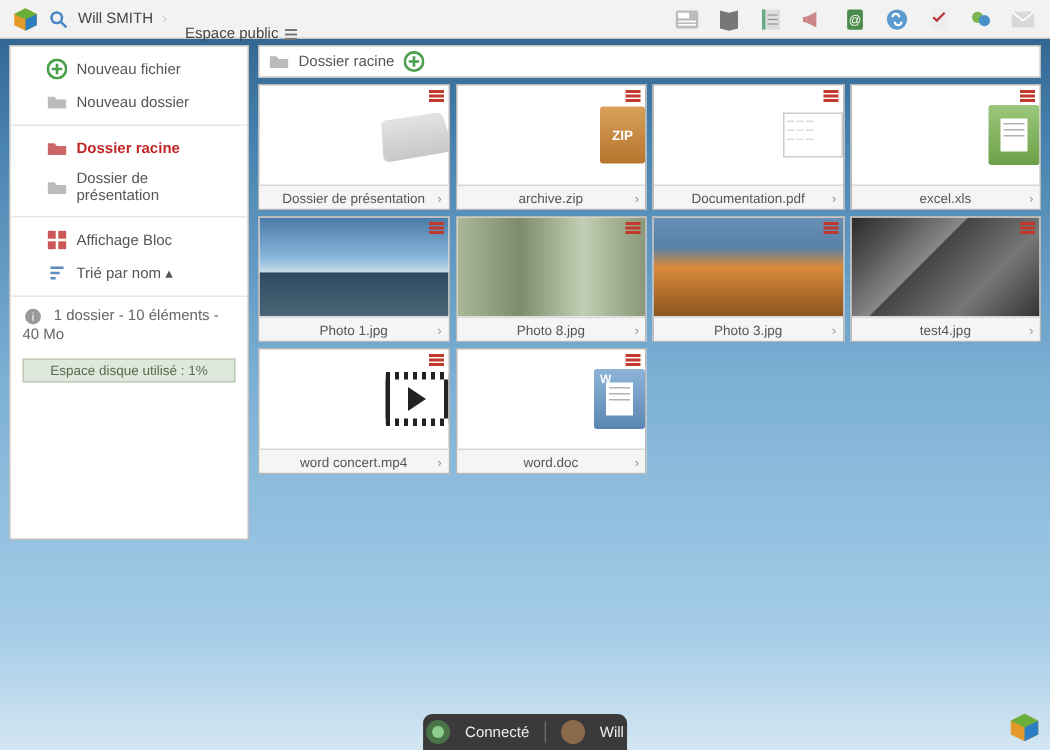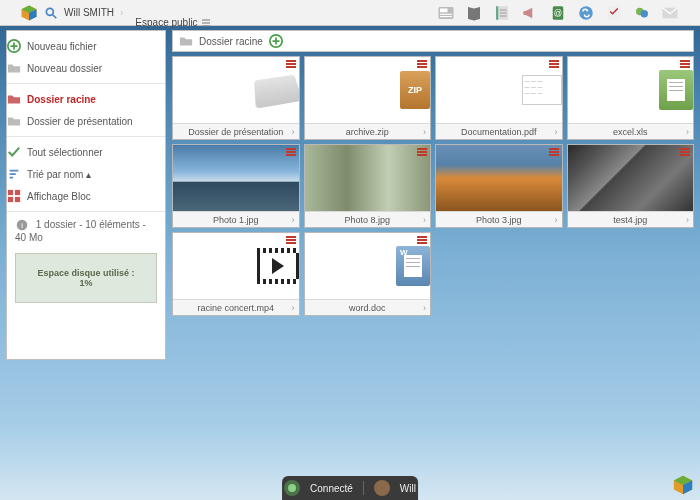--- a/index.html
+++ b/index.html
@@ -14,7 +14,7 @@
   .topbar {
     position: absolute; top: 0; left: 0; right: 0; height: 26px;
     background: #f2f2f2;
-    display: flex; align-items: center; gap: 6px; padding: 0 20px;
+    display: flex; align-items: center; gap: 6px; padding: 0 8px;
     border-bottom: 1px solid #c8c8c8;
   }
   .hex { width: 18px; height: 18px; }

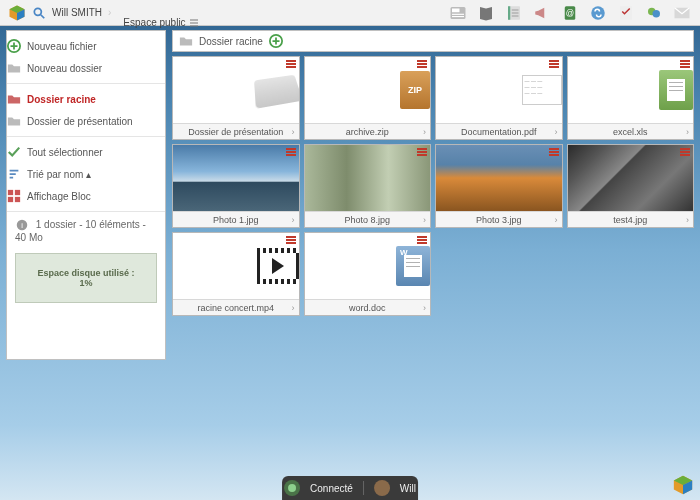--- a/index.html
+++ b/index.html
@@ -33,7 +33,7 @@
     display: flex; flex-direction: column; font-size: 10px; color: #555;
   }
   .sb-group { border-bottom: 1px solid #e5e5e5; padding: 4px 0; }
-  .sb-item { display: flex; align-items: center; gap: 6px; padding: 4px 0; cursor: pointer; }
+  .sb-item { display: flex; align-items: center; gap: 6px; padding: 4px 24px; cursor: pointer; }
   .sb-item.active { color: #c02626; font-weight: bold; }
   .sb-ico { width: 14px; height: 14px; display: flex; align-items: center; justify-content: center; flex-shrink: 0;}
   .sb-status { padding: 6px 8px; color: #666; }

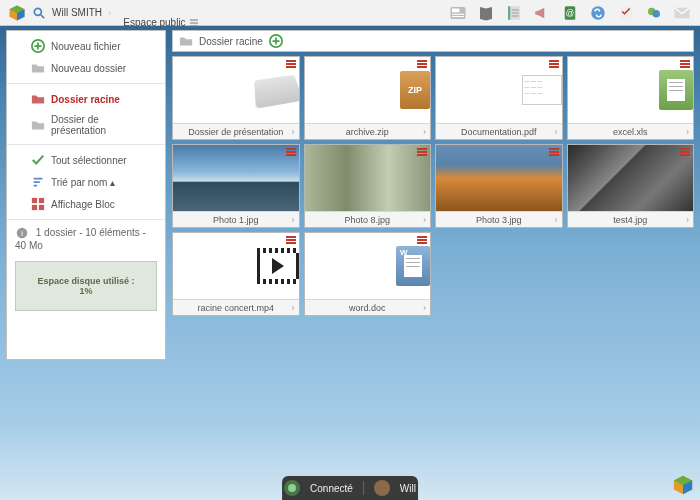--- a/index.html
+++ b/index.html
@@ -219,14 +219,6 @@
       <div class="sb-item">
         <span class="sb-ico">
             <svg viewBox="0 0 16 16" width="14" height="14">
-              <path d="M2 8l4 4 8-9" stroke="#5aa05a" stroke-width="2.5" fill="none"></path>
-            </svg>
-          </span>
-        <span>Tout sélectionner</span>
-      </div>
-      <div class="sb-item">
-        <span class="sb-ico">
-            <svg viewBox="0 0 16 16" width="14" height="14">
               <path d="M3 4h10M3 8h7M3 12h4" stroke="#5a8ac0" stroke-width="2"></path>
             </svg>
           </span>

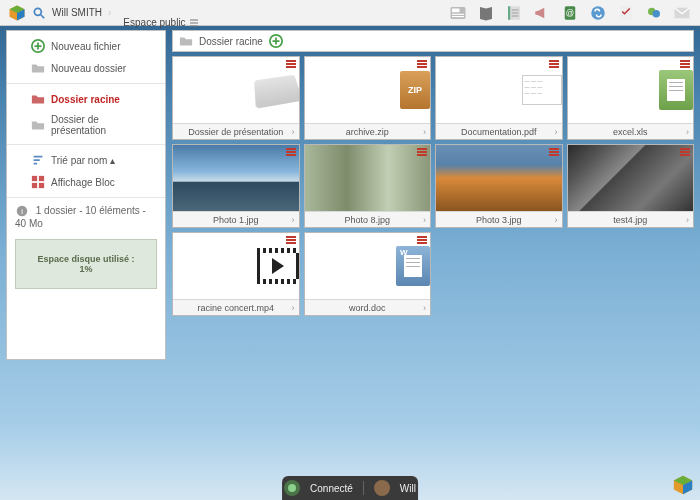--- a/index.html
+++ b/index.html
@@ -219,14 +219,6 @@
       <div class="sb-item">
         <span class="sb-ico">
             <svg viewBox="0 0 16 16" width="14" height="14">
-              <path d="M3 4h10M3 8h7M3 12h4" stroke="#5a8ac0" stroke-width="2"></path>
-            </svg>
-          </span>
-        <span>Trié par nom ▴</span>
-      </div>
-      <div class="sb-item">
-        <span class="sb-ico">
-            <svg viewBox="0 0 16 16" width="14" height="14">
               <rect x="1" y="1" width="6" height="6" fill="#c55"></rect>
               <rect x="9" y="1" width="6" height="6" fill="#c55"></rect>
               <rect x="1" y="9" width="6" height="6" fill="#c55"></rect>
@@ -234,6 +226,14 @@
             </svg>
           </span>
         <span>Affichage Bloc</span>
+      </div>
+      <div class="sb-item">
+        <span class="sb-ico">
+            <svg viewBox="0 0 16 16" width="14" height="14">
+              <path d="M3 4h10M3 8h7M3 12h4" stroke="#5a8ac0" stroke-width="2"></path>
+            </svg>
+          </span>
+        <span>Trié par nom ▴</span>
       </div>
     </div>
     <div class="sb-status">

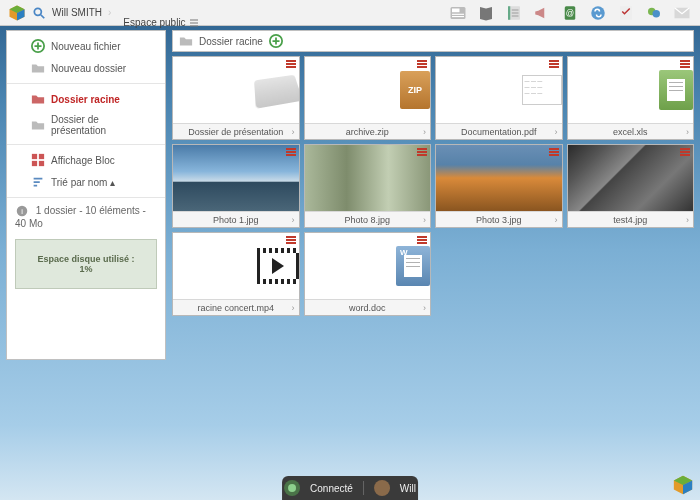--- a/index.html
+++ b/index.html
@@ -37,7 +37,7 @@
   .sb-item.active { color: #c02626; font-weight: bold; }
   .sb-ico { width: 14px; height: 14px; display: flex; align-items: center; justify-content: center; flex-shrink: 0;}
   .sb-status { padding: 6px 8px; color: #666; }
-  .sb-bar { margin: 4px 8px 6px; background: #dfe8dc; border: 1px solid #bfcab9; color: #5a6b4d; text-align: center; padding: 14px; font-size: 9px; font-weight: bold;}
+  .sb-bar { margin: 4px 8px 6px; background: #dfe8dc; border: 1px solid #bfcab9; color: #5a6b4d; text-align: center; padding: 2px; font-size: 9px;}
 
   .main { flex: 1; display: flex; flex-direction: column; }
   .crumbs {

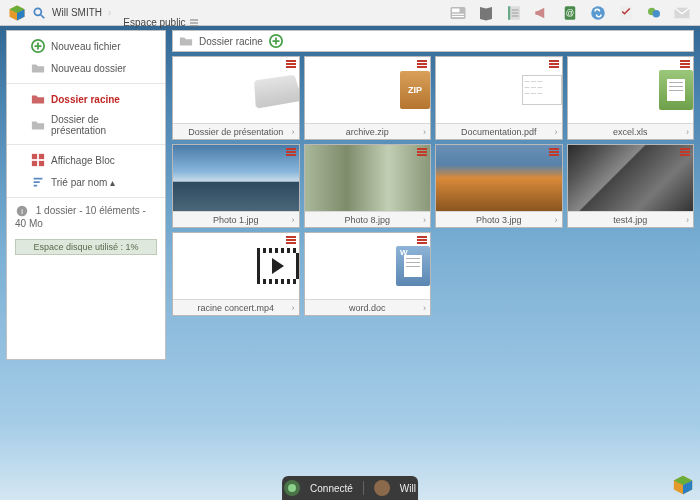--- a/index.html
+++ b/index.html
@@ -367,7 +367,7 @@
               <div class="play"></div>
             </div>
           </div>
-          <div class="tile-label">racine concert.mp4</div>
+          <div class="tile-label">word concert.mp4</div>
         </div>
         <div class="tile">
           <div class="tile-burger">

